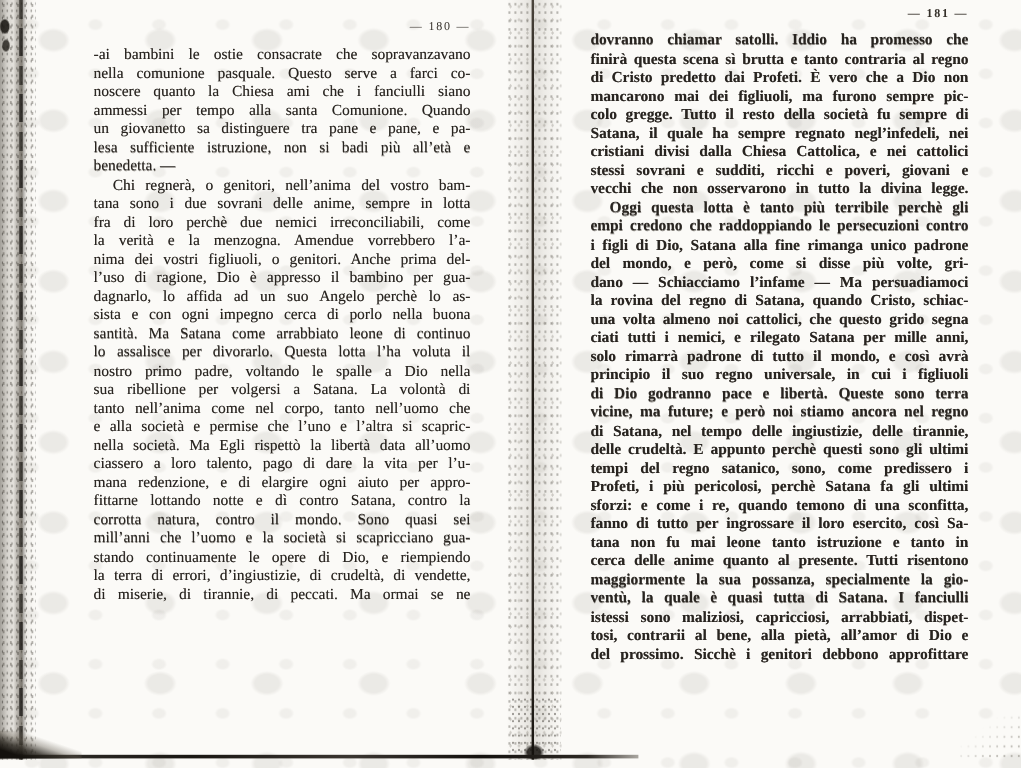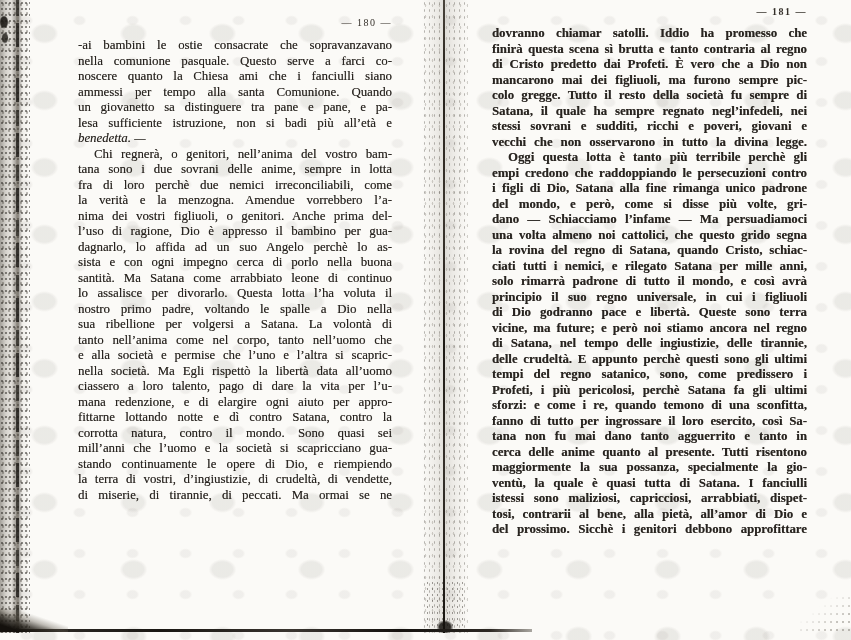--- a/index.html
+++ b/index.html
@@ -153,6 +153,7 @@
         <div class="line">mancarono mai dei figliuoli, ma furono sempre pic-</div>
         <div class="line">colo gregge. Tutto il resto della società fu sempre di</div>
         <div class="line">Satana, il quale ha sempre regnato negl’infedeli, nei</div>
+        <div class="line">cristiani divisi dalla Chiesa Cattolica, e nei cattolici</div>
         <div class="line">stessi sovrani e sudditi, ricchi e poveri, giovani e</div>
         <div class="line">vecchi che non osservarono in tutto la divina legge.</div>
         <div class="line indent">Oggi questa lotta è tanto più terribile perchè gli</div>

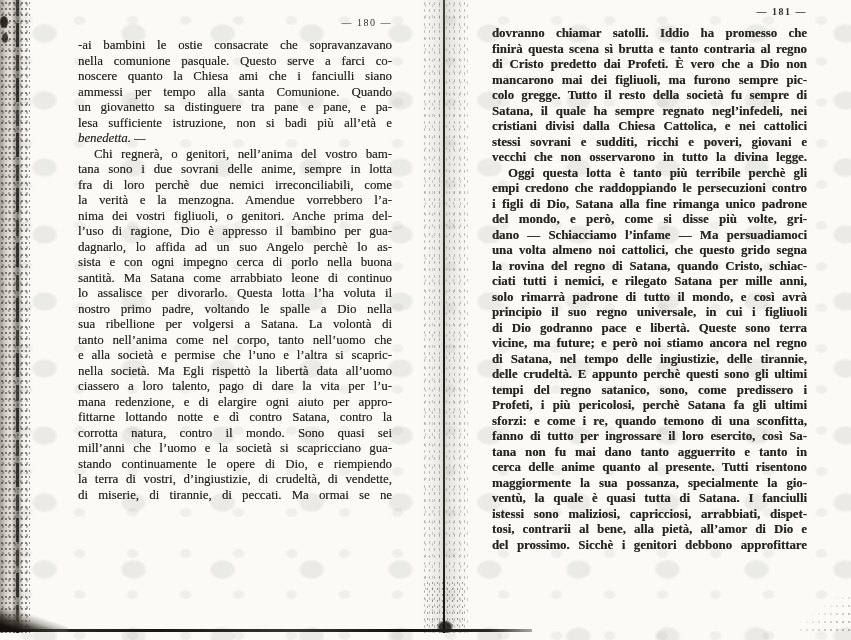--- a/index.html
+++ b/index.html
@@ -29,7 +29,7 @@
     color:#282420;text-shadow:0.2px 0.2px 0.35px rgba(48,42,34,0.55);
   }
   .line.indent{text-indent:16px;}
-  .line.nojust{text-align-last:left;font-style:italic;}
+  .line.nojust{text-align-last:left;}
 
   
   .edge-left{

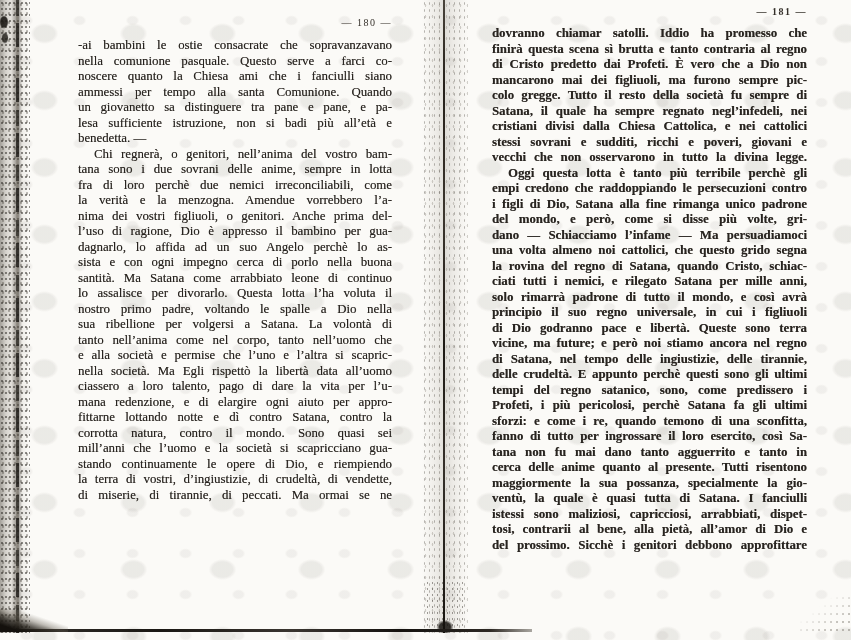--- a/index.html
+++ b/index.html
@@ -161,8 +161,8 @@
         <div class="line">i figli di Dio, Satana alla fine rimanga unico padrone</div>
         <div class="line">del mondo, e però, come si disse più volte, gri-</div>
         <div class="line">dano — Schiacciamo l’infame — Ma persuadiamoci</div>
+        <div class="line">la rovina del regno di Satana, quando Cristo, schiac-</div>
         <div class="line">una volta almeno noi cattolici, che questo grido segna</div>
-        <div class="line">la rovina del regno di Satana, quando Cristo, schiac-</div>
         <div class="line">ciati tutti i nemici, e rilegato Satana per mille anni,</div>
         <div class="line">solo rimarrà padrone di tutto il mondo, e così avrà</div>
         <div class="line">principio il suo regno universale, in cui i figliuoli</div>

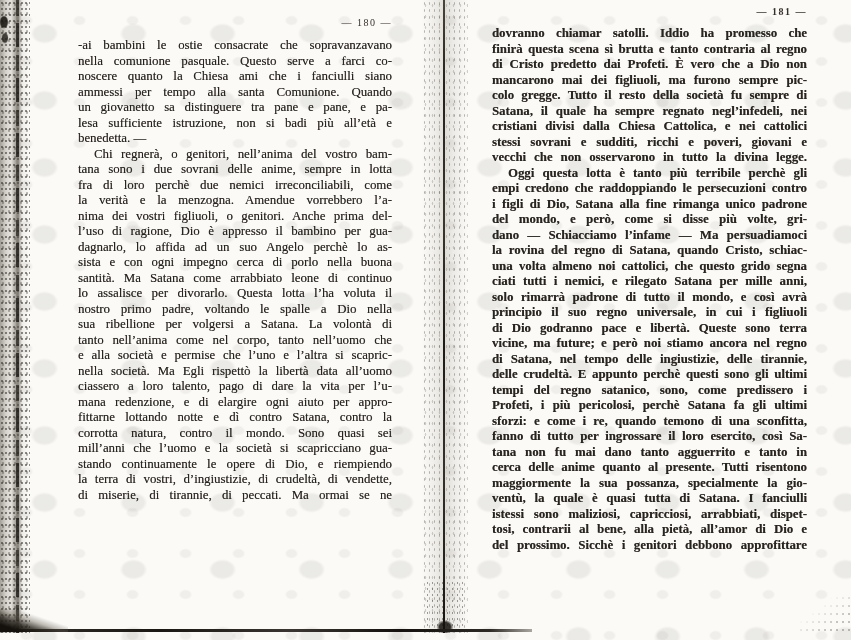--- a/index.html
+++ b/index.html
@@ -174,7 +174,7 @@
         <div class="line">Profeti, i più pericolosi, perchè Satana fa gli ultimi</div>
         <div class="line">sforzi: e come i re, quando temono di una sconfitta,</div>
         <div class="line">fanno di tutto per ingrossare il loro esercito, così Sa-</div>
-        <div class="line">tana non fu mai dano tanto agguerrito e tanto in</div>
+        <div class="line">tana non fu mai leone tanto istruzione e tanto in</div>
         <div class="line">cerca delle anime quanto al presente. Tutti risentono</div>
         <div class="line">maggiormente la sua possanza, specialmente la gio-</div>
         <div class="line">ventù, la quale è quasi tutta di Satana. I fanciulli</div>

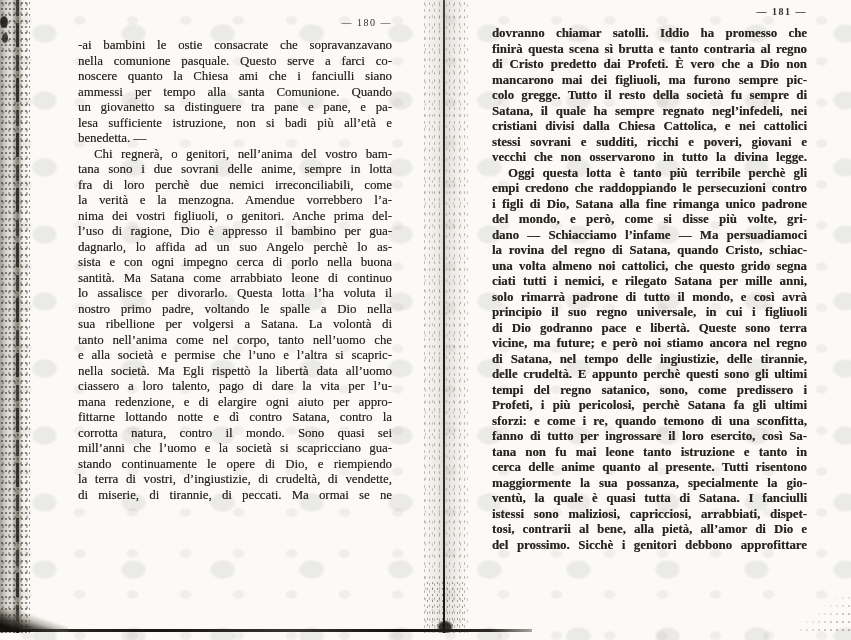--- a/index.html
+++ b/index.html
@@ -139,7 +139,7 @@
         <div class="line">corrotta natura, contro il mondo. Sono quasi sei</div>
         <div class="line">mill’anni che l’uomo e la società si scapricciano gua-</div>
         <div class="line">stando continuamente le opere di Dio, e riempiendo</div>
-        <div class="line">la terra di vostri, d’ingiustizie, di crudeltà, di vendette,</div>
+        <div class="line">la terra di errori, d’ingiustizie, di crudeltà, di vendette,</div>
         <div class="line">di miserie, di tirannie, di peccati. Ma ormai se ne</div>
       </div>
   </div>

